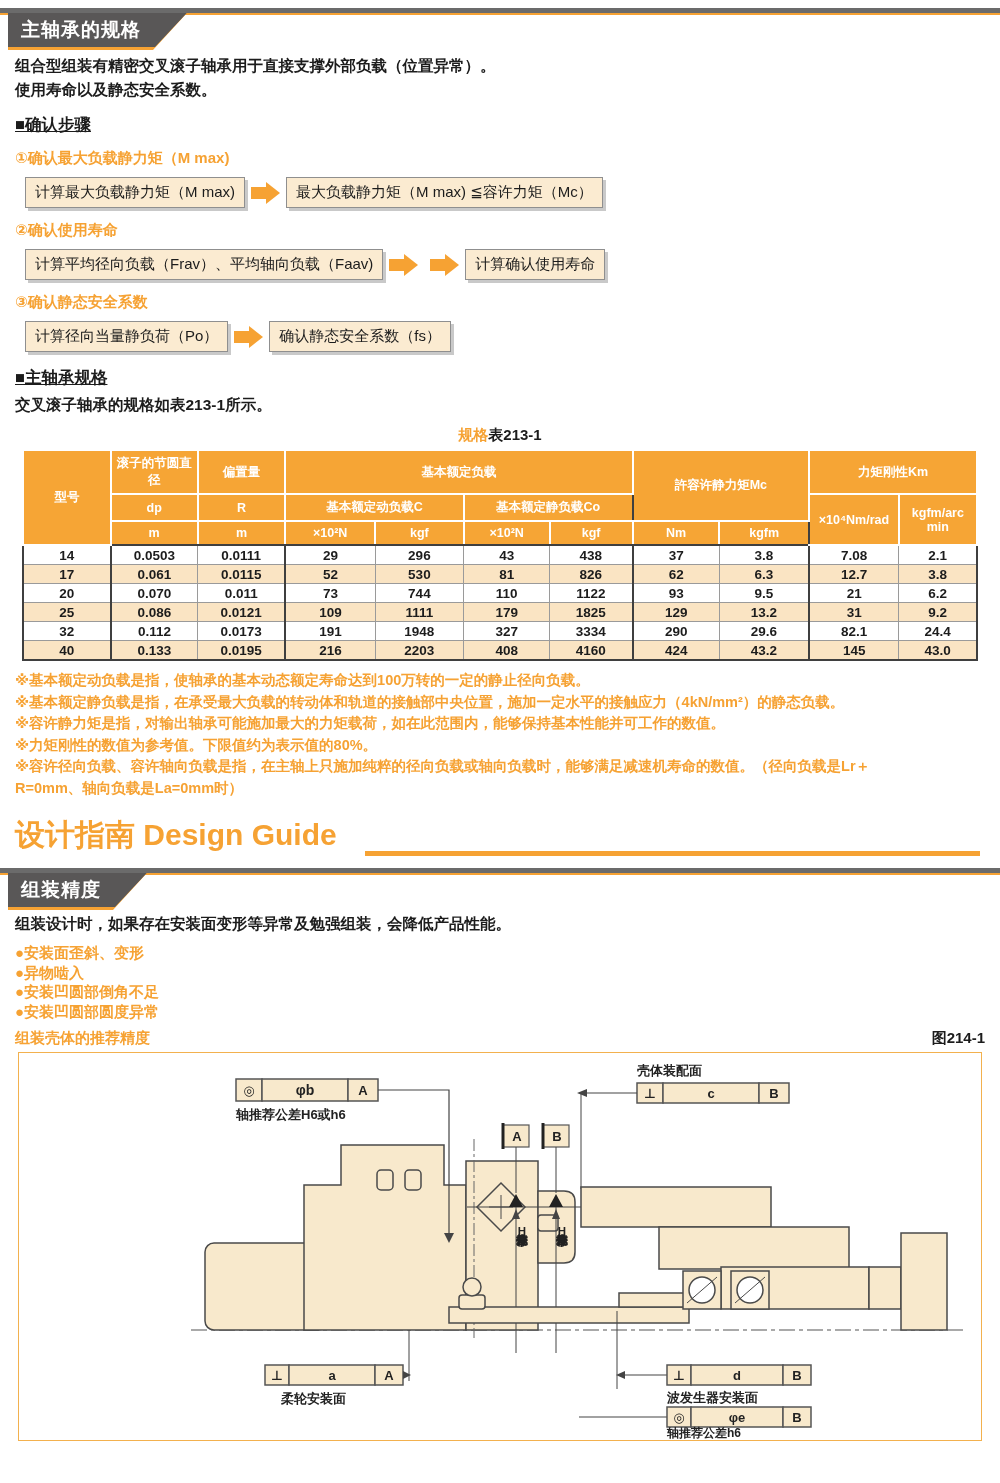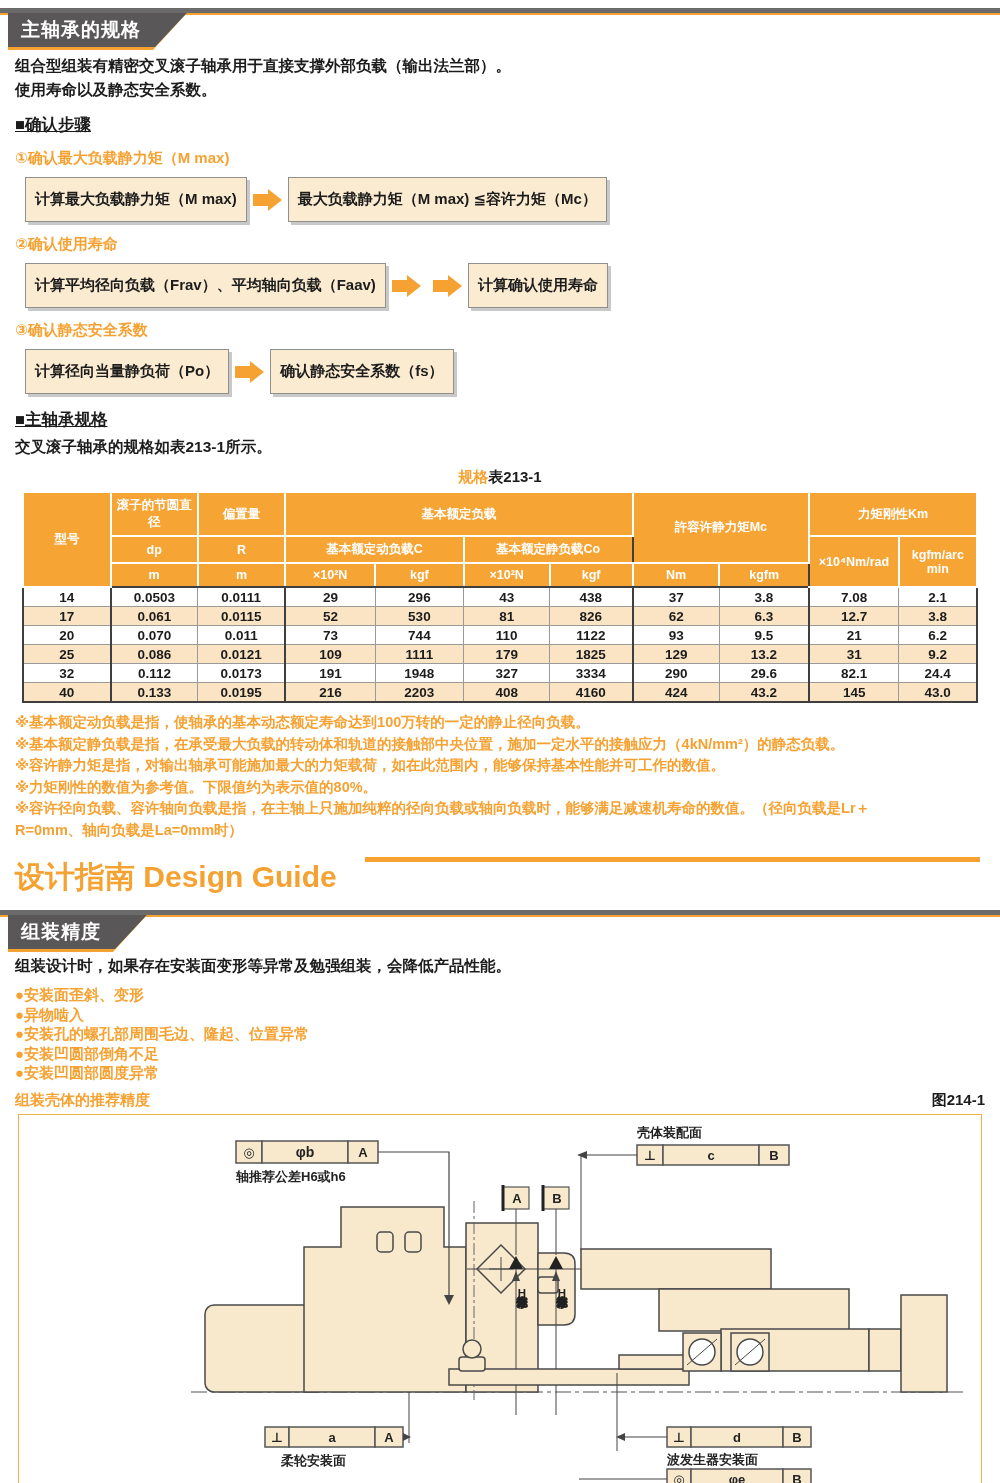--- a/index.html
+++ b/index.html
@@ -97,7 +97,7 @@
 </div>
 
 <div class="px intro">
-  <div class="intro-line">组合型组装有精密交叉滚子轴承用于直接支撑外部负载（输出法兰部）。</div>
+  <div class="intro-line">组合型组装有精密交叉滚子轴承用于直接支撑外部负载（位置异常）。</div>
   <div class="intro-line">使用寿命以及静态安全系数。</div>
 </div>
 

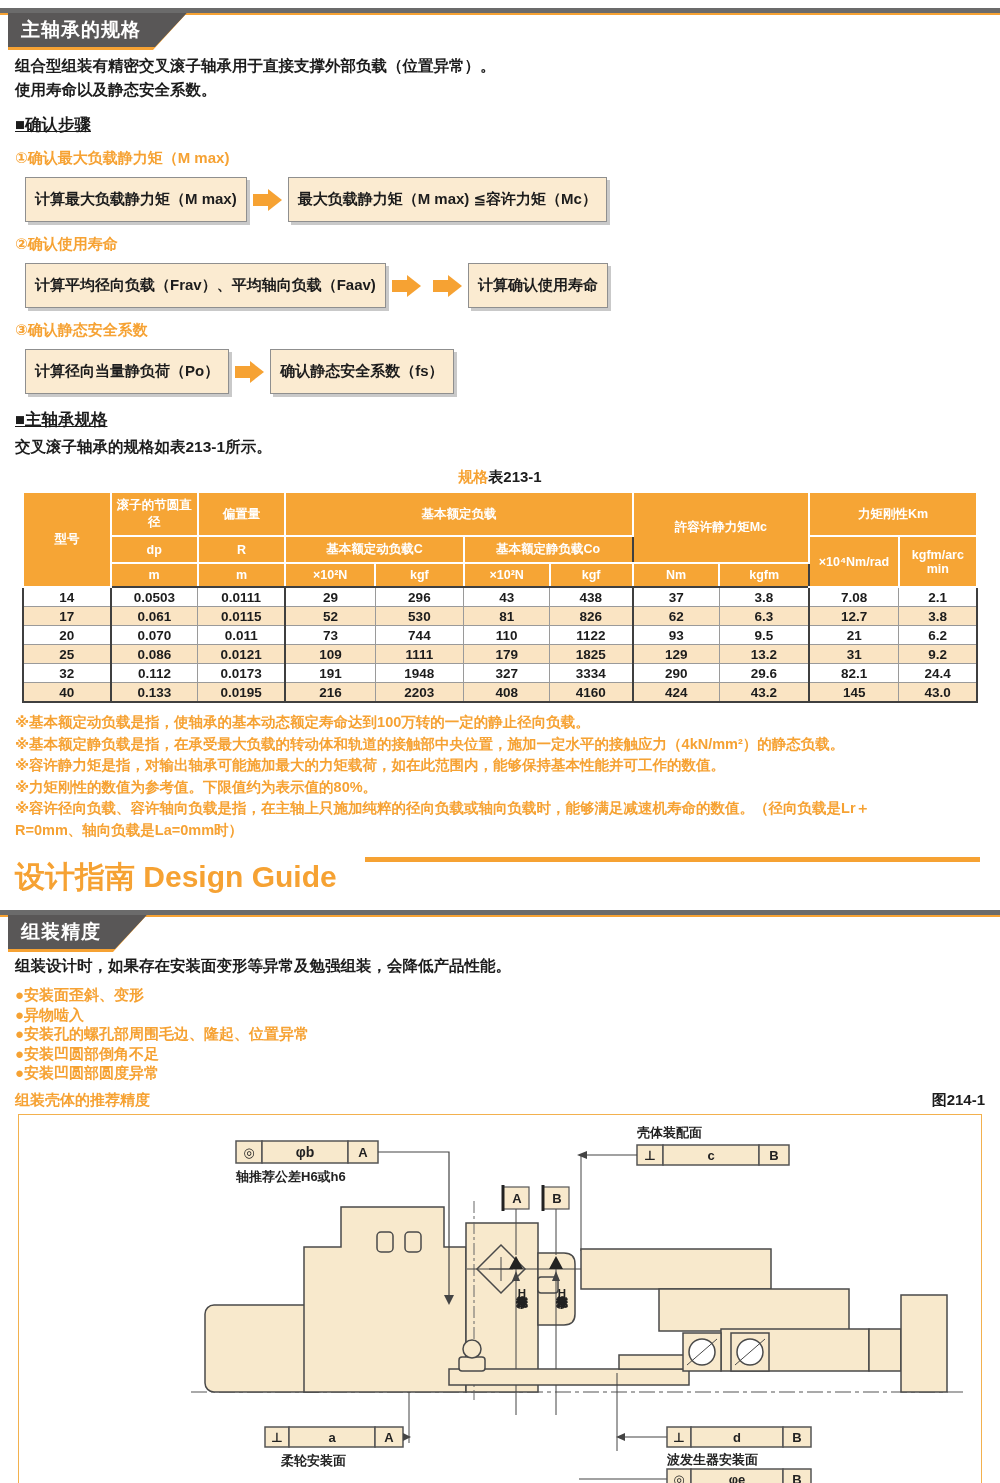--- a/index.html
+++ b/index.html
@@ -37,7 +37,7 @@
   .fbox {
     background: #FBEBD1; border: 1px solid #8f8f8f;
     box-shadow: 3px 3px 0 #c9c9c9;
-    padding: 12px 9px; font-size: 15px; font-weight: bold; white-space: nowrap;
+    padding: 5px 9px; font-size: 15px; font-weight: normal; white-space: nowrap;
   }
   .arrow { display: flex; align-items: center; margin: 0 6px; }
   .arr-shaft { width: 15px; height: 12px; background: #F6A233; }

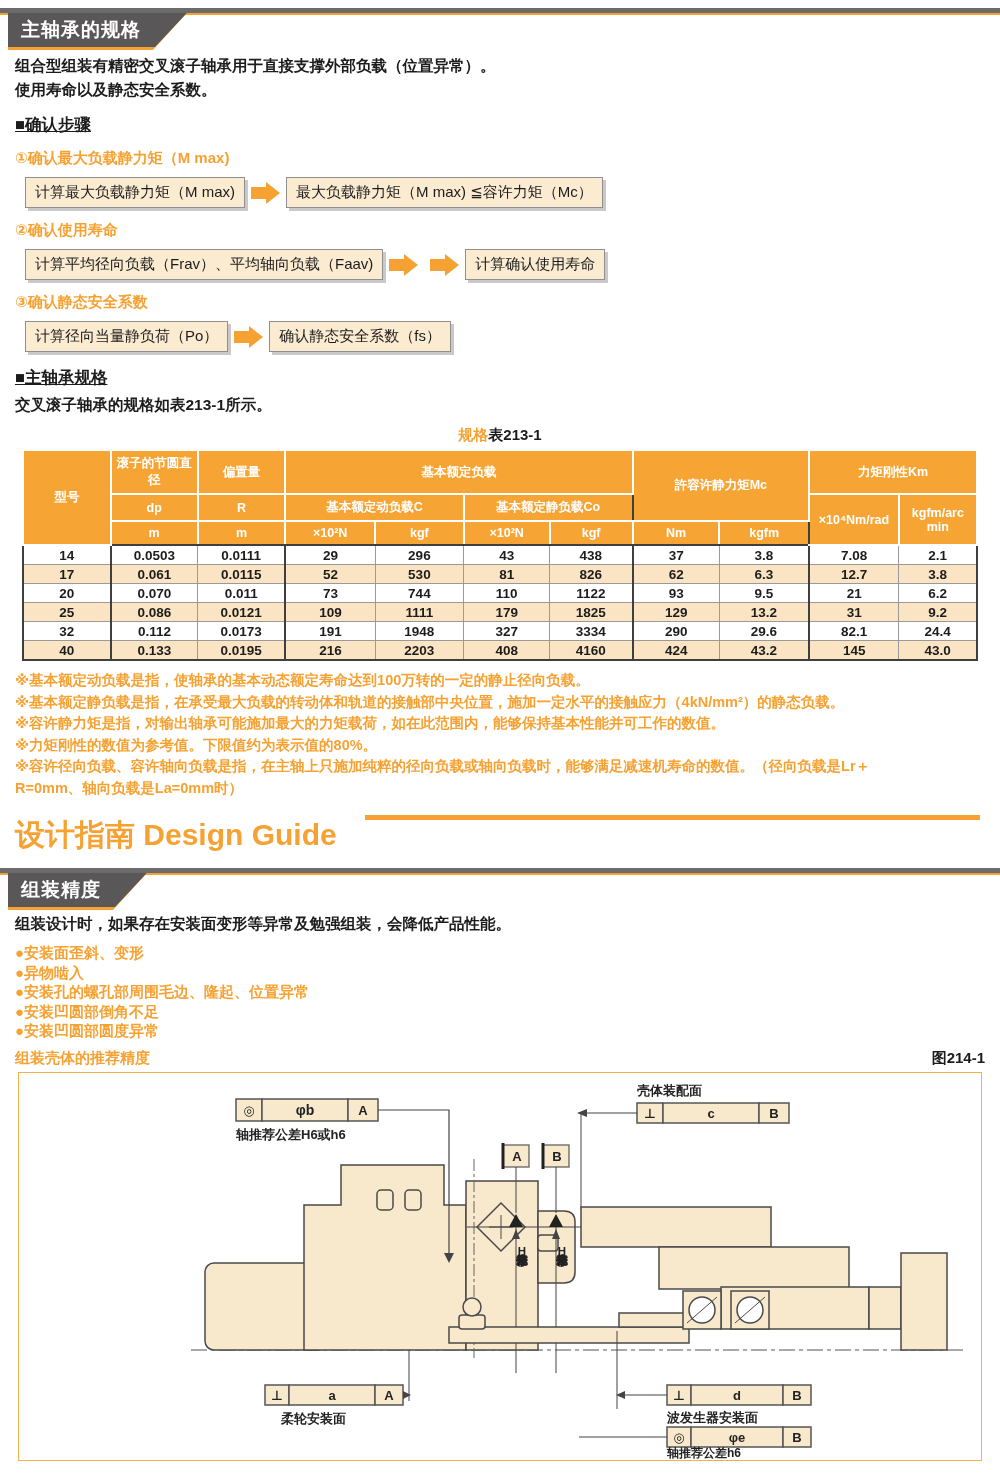--- a/index.html
+++ b/index.html
@@ -67,7 +67,7 @@
   .note-line { color: #F6A233; font-size: 14.5px; font-weight: bold; line-height: 21.5px; }
 
   
-  .dg-row { display: flex; align-items: flex-start; margin-top: 16px; }
+  .dg-row { display: flex; align-items: flex-end; margin-top: 16px; }
   .dg-title { color: #F6A233; font-size: 30px; font-weight: bold; white-space: nowrap; }
   .dg-rule { flex: 1; height: 5px; background: #F6A233; margin-left: 28px; margin-right: 5px; }
 

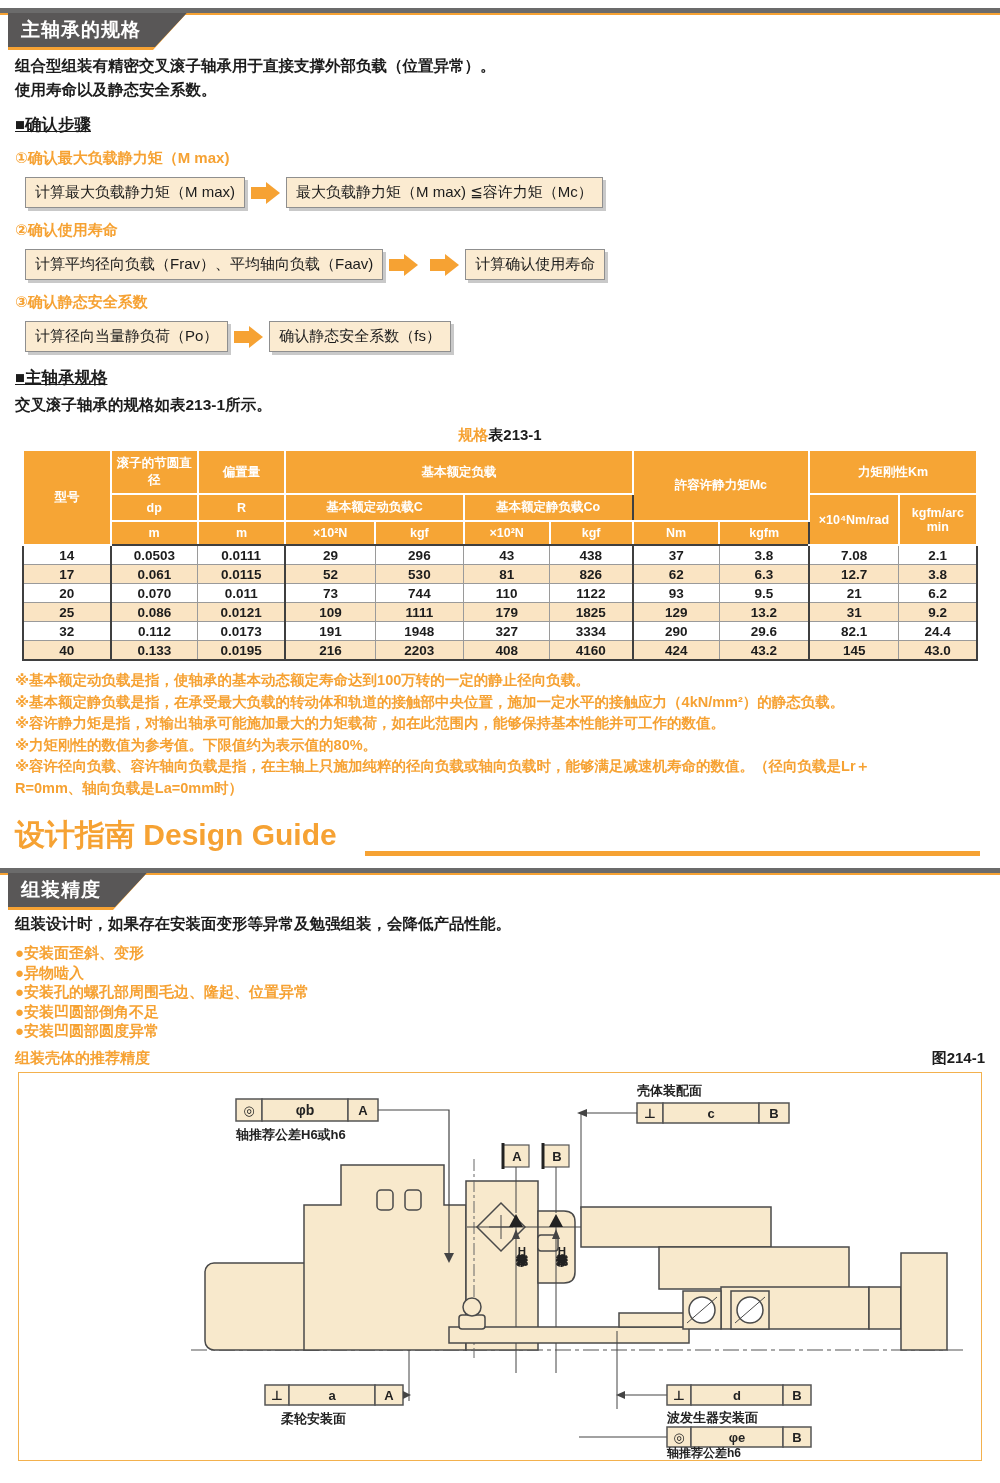--- a/index.html
+++ b/index.html
@@ -294,7 +294,6 @@
 <div class="px bullets">
   <div class="bullet">●安装面歪斜、变形</div>
   <div class="bullet">●异物啮入</div>
-  <div class="bullet">●安装孔的螺孔部周围毛边、隆起、位置异常</div>
   <div class="bullet">●安装凹圆部倒角不足</div>
   <div class="bullet">●安装凹圆部圆度异常</div>
 </div>

